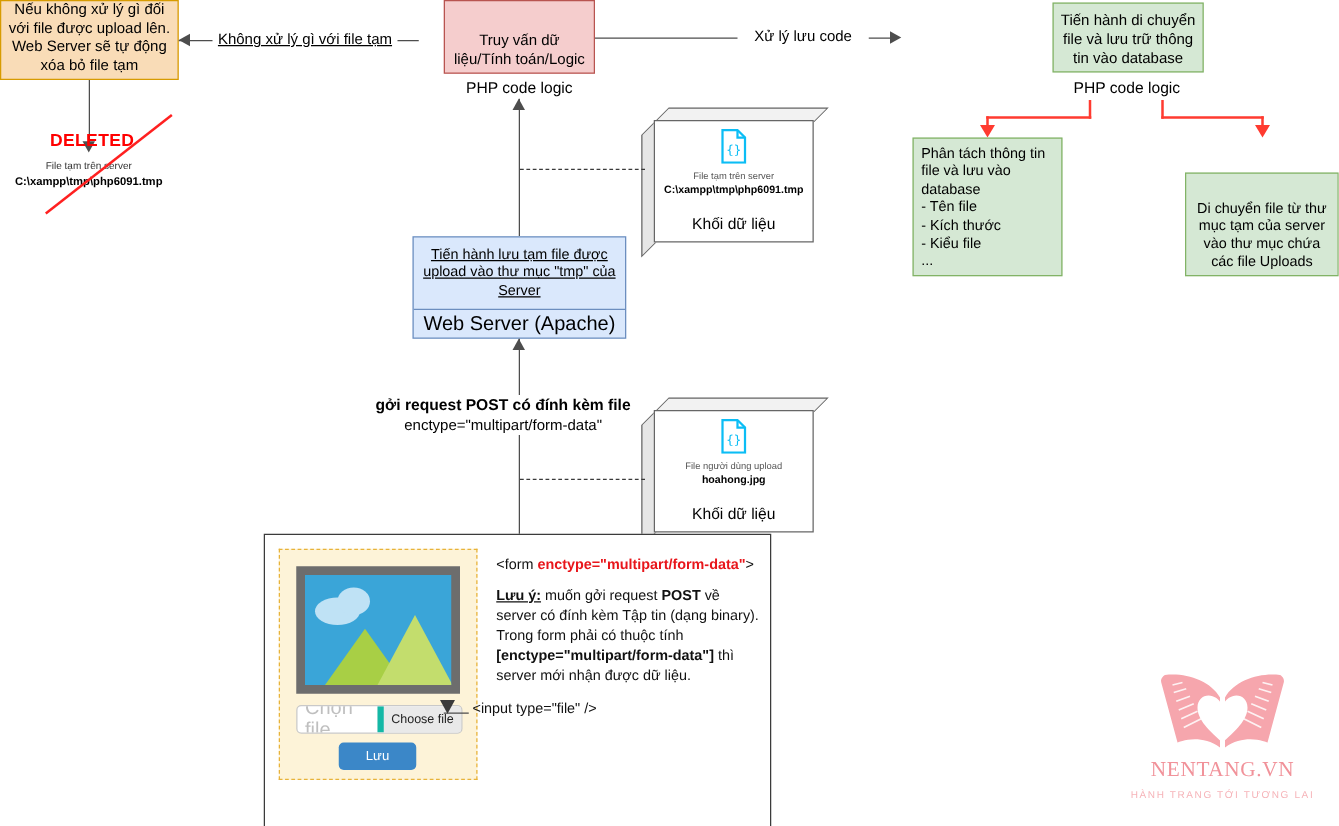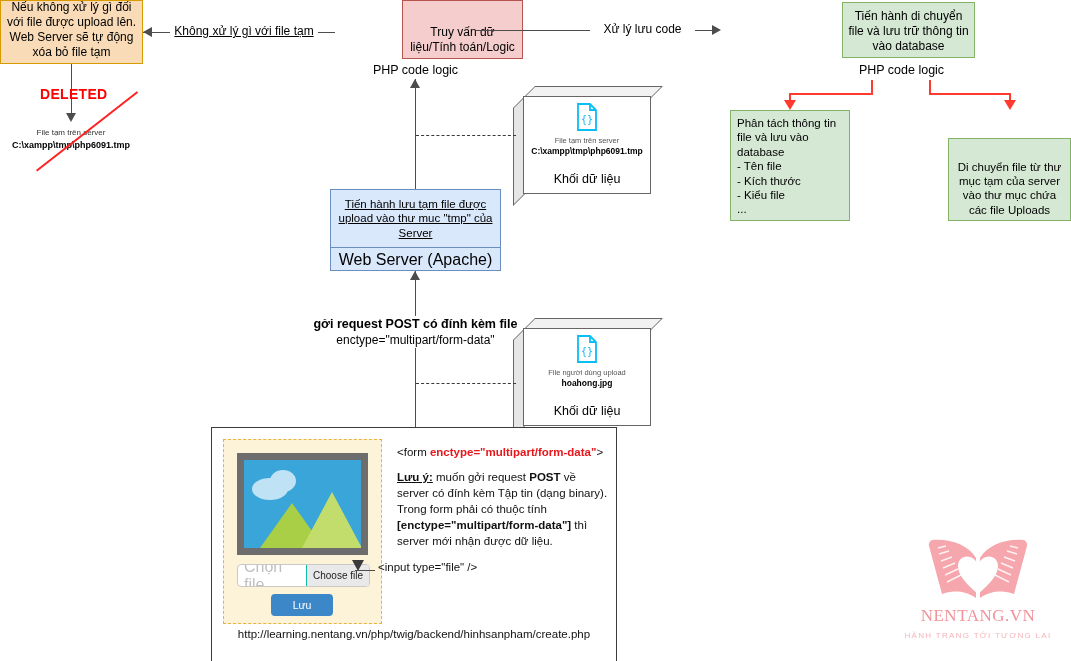--- a/index.html
+++ b/index.html
@@ -128,7 +128,7 @@
 <div class="arw arw-right" style="left:712px;top:25px;"></div>
 <div class="edge-label" style="left:590px;top:22px;width:105px;">Xử lý lưu code</div>
 
-<div class="box box-green abs" id="php-logic-right" style="left:842px;top:2px;width:133px;height:56px;font-size:12px;">
+<div class="box box-green abs" id="php-logic-right" style="left:842px;top:2px;width:121px;height:56px;font-size:12px;">
   <span>Tiến hành di chuyển file và lưu trữ thông tin vào database</span>
 </div>
 <div class="caption" style="left:842px;top:63px;width:119px;">PHP code logic</div>

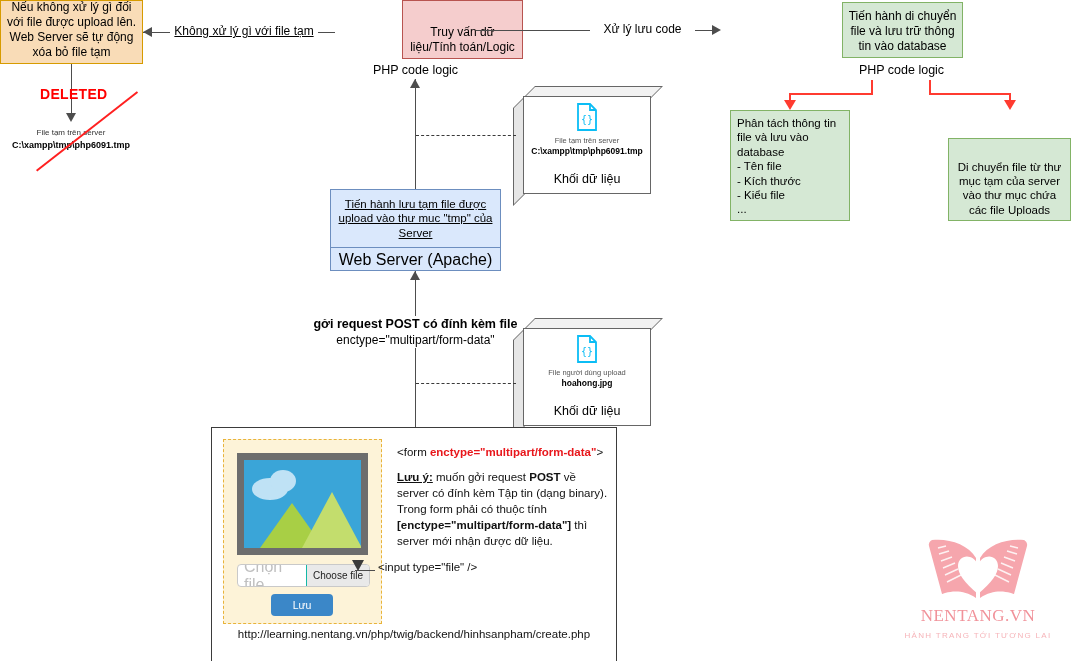--- a/index.html
+++ b/index.html
@@ -12,7 +12,7 @@
   .box{position:absolute;box-sizing:border-box;display:flex;align-items:flex-end;
        justify-content:center;text-align:center;line-height:1.25;padding:3px 5px;}
   .box-orange{background:#f9dcb7;border:1.6px solid #d79b00;}
-  .box-red{background:#f5cdcd;border:1.6px solid #b85450;margin-left:47px;}
+  .box-red{background:#f5cdcd;border:1.6px solid #b85450;}
   .box-green{background:#d5e8d4;border:1.6px solid #82b366;}
 
   .caption{position:absolute;text-align:center;font-size:12.5px;color:#000;}

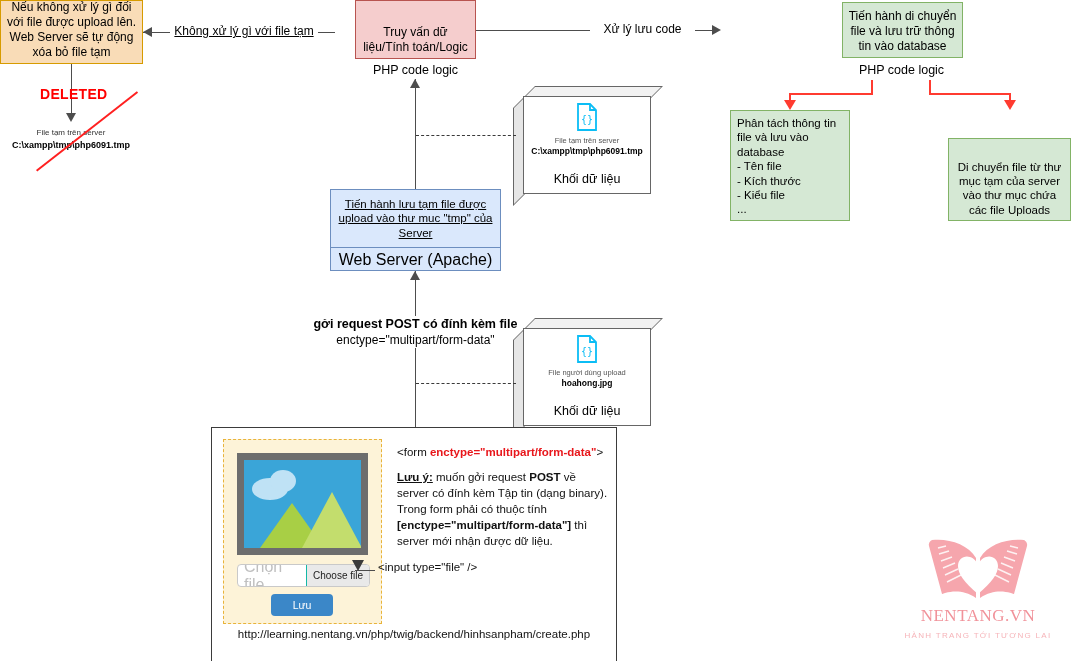--- a/index.html
+++ b/index.html
@@ -112,7 +112,7 @@
 
 <div class="vline" style="left:71px;top:64px;height:50px;"></div>
 <div class="arw arw-down" style="left:65.5px;top:113px;"></div>
-<div class="deleted-label" style="left:40px;top:86px;">DELETED</div>
+<div class="deleted-label" style="left:40px;top:104px;">DELETED</div>
 <div class="tmp-file-txt" style="left:-4px;top:128px;">
   <span>File tạm trên server</span><br>
   <span class="tmp-file-path">C:\xampp\tmp\php6091.tmp</span>

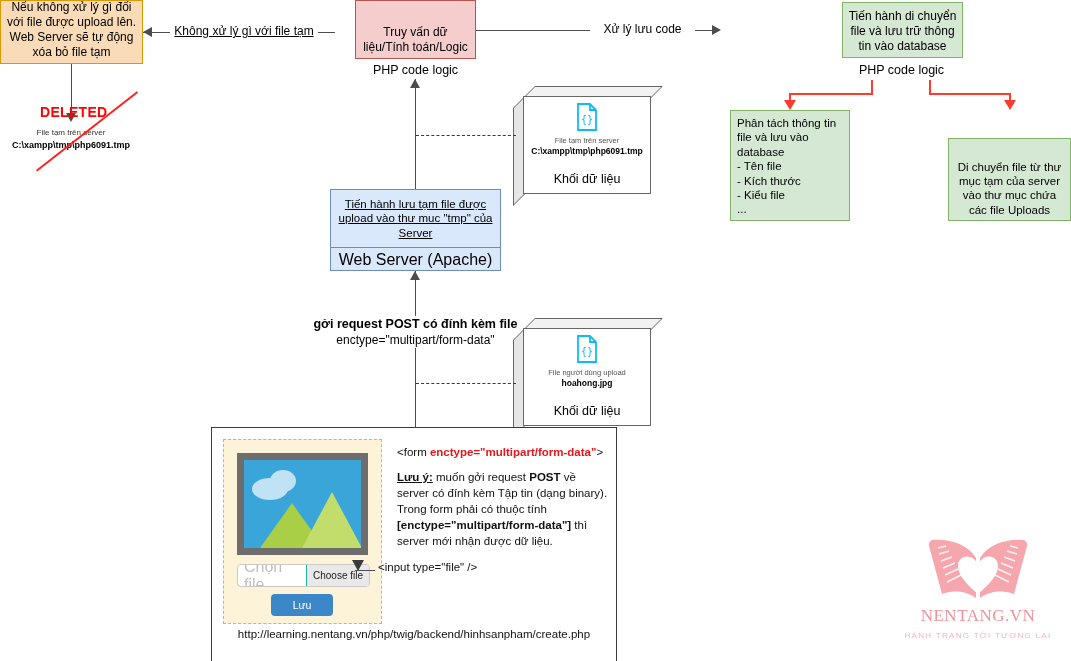--- a/index.html
+++ b/index.html
@@ -187,7 +187,7 @@
 
 <div class="vline" style="left:415px;top:271px;height:158px;"></div>
 <div class="arw arw-up" style="left:409.5px;top:271px;"></div>
-<div class="edge-label" style="left:305px;top:316px;width:221px;">
+<div class="edge-label" style="left:292px;top:316px;width:221px;">
   <span style="font-weight:bold;font-size:12.5px;">gởi request POST có đính kèm file</span><br>
   <span style="font-size:12px;">enctype="multipart/form-data"</span>
 </div>

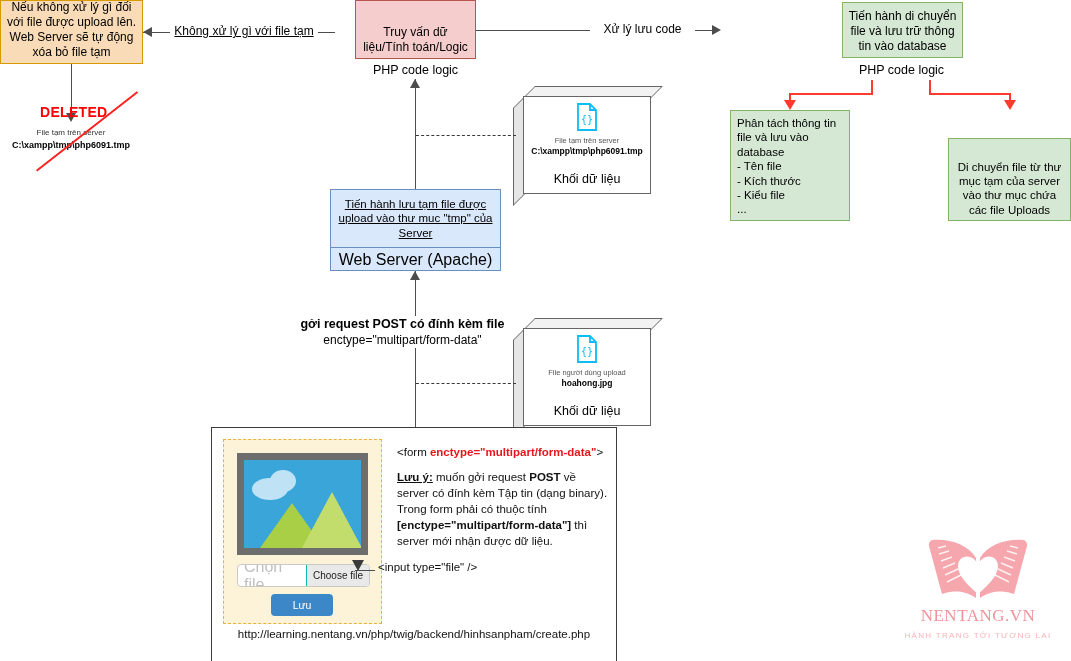--- a/index.html
+++ b/index.html
@@ -78,7 +78,7 @@
               display:flex;align-items:stretch;overflow:hidden;}
   #file-input .ph{flex:1;display:flex;align-items:center;padding-left:6px;
                   color:#bfbfbf;font-size:16px;}
-  #file-input .btn{background:#e9e9e9;border-left:1px solid #14b8a6;
+  #file-input .btn{background:#e9e9e9;border-left:5px solid #14b8a6;
                    display:flex;align-items:center;padding:0 6px;font-size:10px;color:#222;}
   #save-btn{position:absolute;left:47px;top:154px;width:62px;height:22px;
             background:#3b87c8;border-radius:4px;color:#fff;font-size:10.5px;

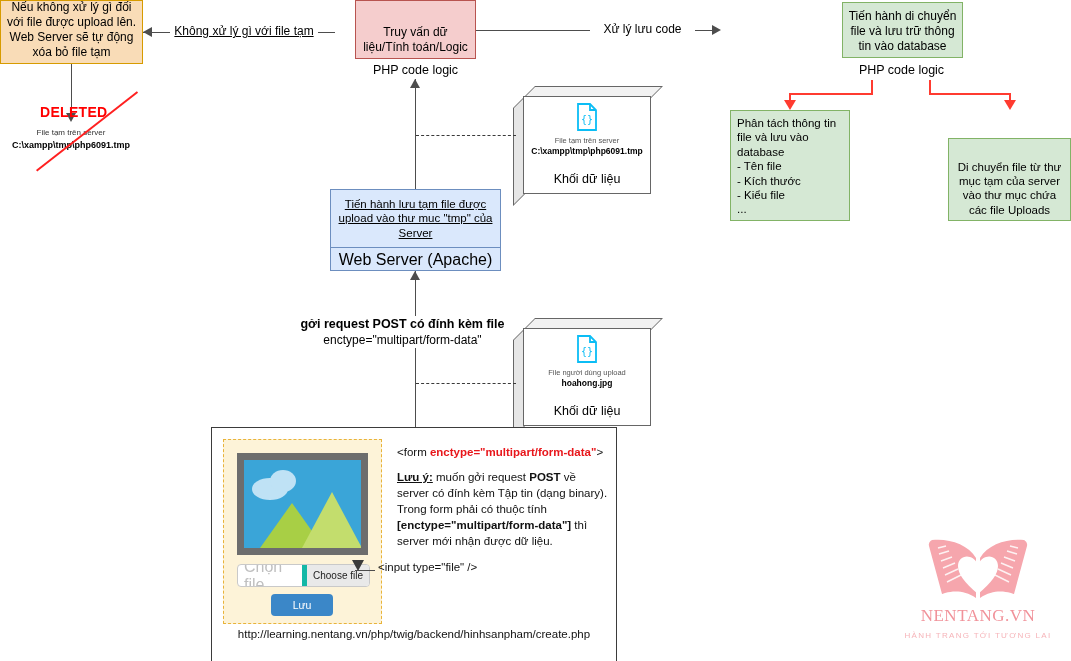--- a/index.html
+++ b/index.html
@@ -241,7 +241,6 @@
     </div>
   </div>
 
-  <div id="url">http://learning.nentang.vn/php/twig/backend/hinhsanpham/create.php</div>
 </div>
 
 <div class="hline" style="left:355px;top:570px;width:20px;"></div>

